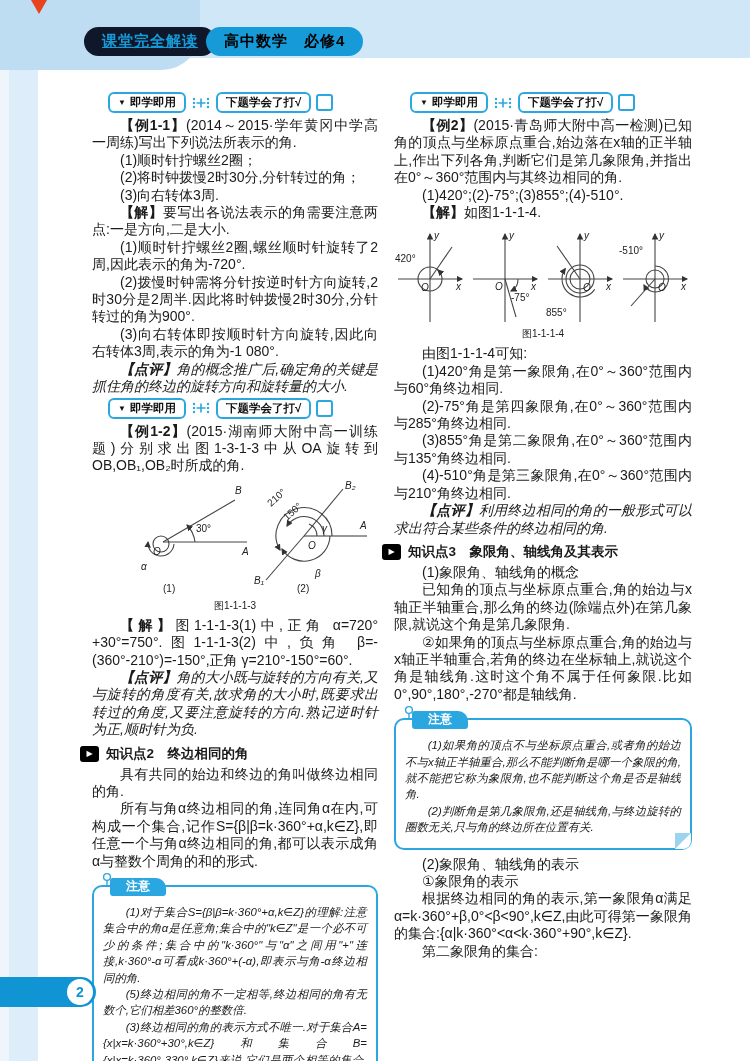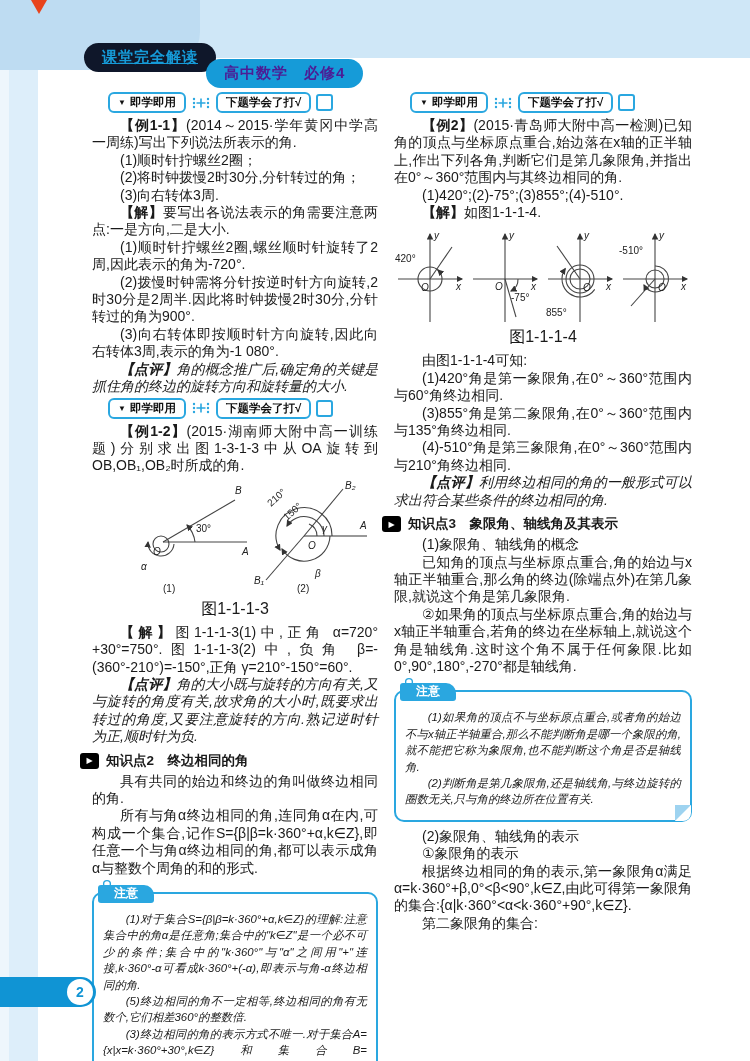--- a/index.html
+++ b/index.html
@@ -20,7 +20,7 @@
   .badges { position:absolute; left:84px; top:27px; display:flex; align-items:center; }
   .badge { border-radius:17px; padding:5px 18px; font-weight:bold; font-size:15px; letter-spacing:1px; }
   .badge-white { background:#0f172a; color:#169bd8; position:relative; z-index:1;text-decoration:underline; }
-  .badge-blue { background:#169bd8; color:#4c1d95; margin-left:-10px; z-index:2; position:relative;margin-top:32px; }
+  .badge-blue { background:#169bd8; color:#000000; margin-left:-10px; z-index:2; position:relative; }
   .page-pill { position:absolute; left:0; top:977px; width:96px; height:30px; background:#1094d4; border-radius:0 16px 16px 0; }
   .page-circle { position:absolute; right:3px; top:2px; width:26px; height:26px; background:#fff; border-radius:50%;
     display:flex; align-items:center; justify-content:center; color:#1094d4; font-weight:bold; font-size:14px; }

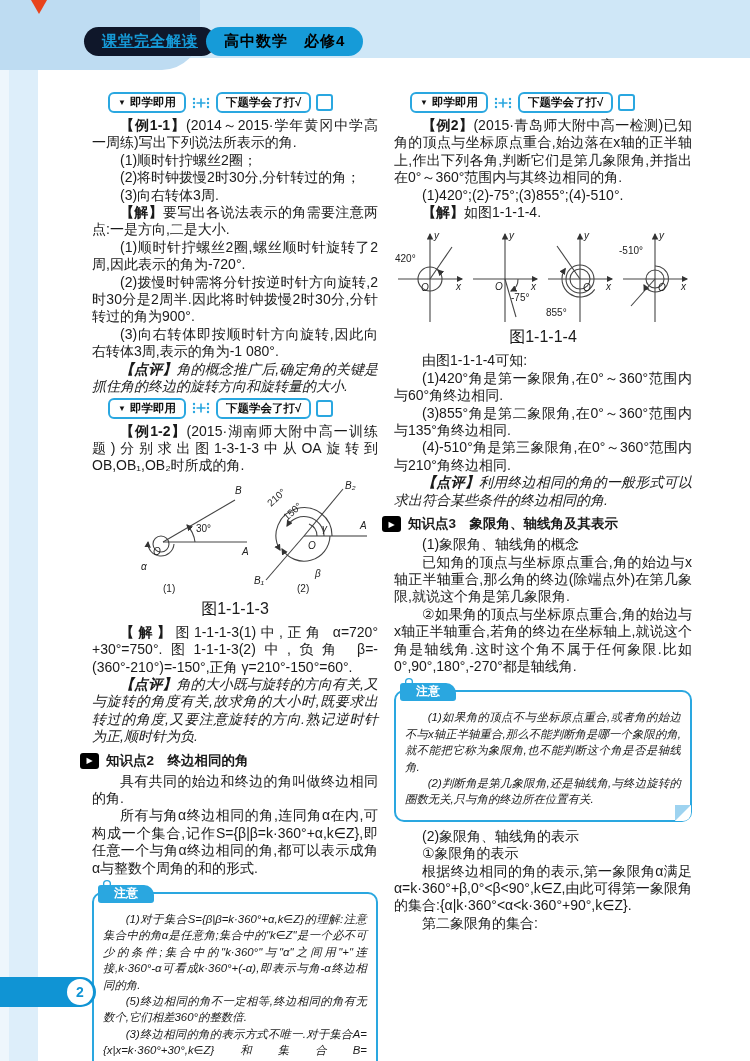--- a/index.html
+++ b/index.html
@@ -55,7 +55,7 @@
 
   .figure { text-align:center; margin:3px 0 1px; }
   .figure svg { display:block; margin:0 auto; }
-  .fig-caption { font-size:16px; text-align:center; margin:1px 0 4px; }
+  .fig-caption { font-size:10px; text-align:center; margin:1px 0 4px; }
   svg text { font-size:10px; fill:#222; font-style:italic; }
   svg text.up { font-style:normal; }
   svg .stroke { stroke:#444; fill:none; stroke-width:1.1; }

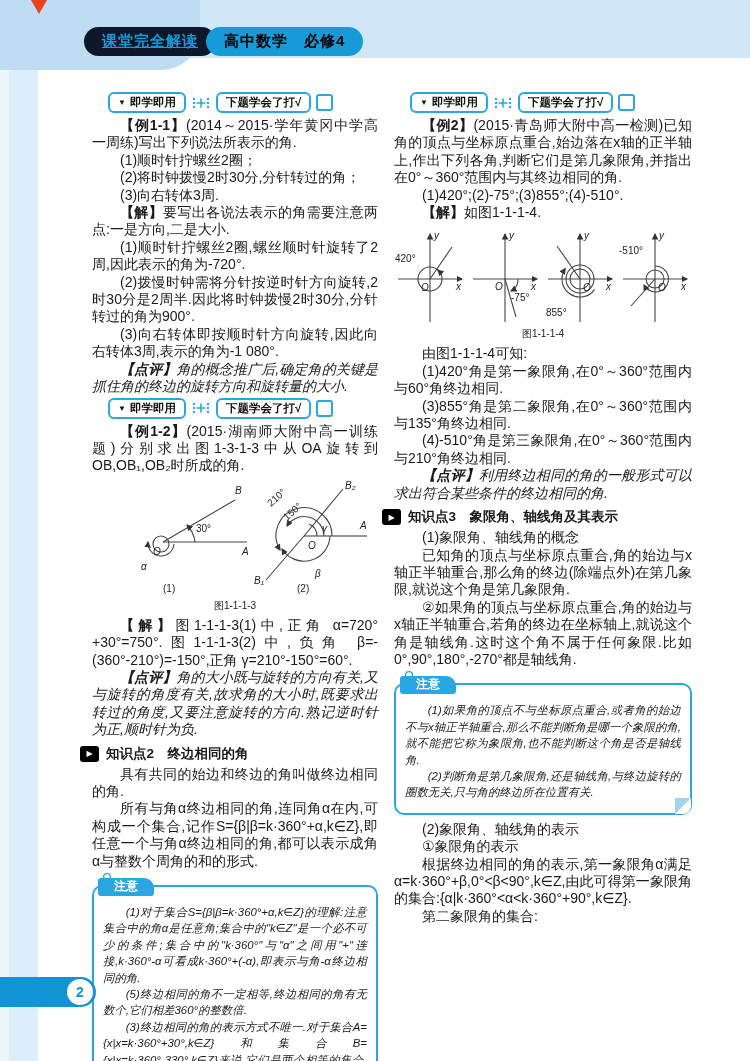--- a/index.html
+++ b/index.html
@@ -298,6 +298,7 @@
 
     <p class="p">由图1-1-1-4可知:</p>
     <p class="p">(1)420°角是第一象限角,在0°～360°范围内与60°角终边相同.</p>
+    <p class="p">(2)-75°角是第四象限角,在0°～360°范围内与285°角终边相同.</p>
     <p class="p">(3)855°角是第二象限角,在0°～360°范围内与135°角终边相同.</p>
     <p class="p">(4)-510°角是第三象限角,在0°～360°范围内与210°角终边相同.</p>
     <p class="p comment"><span class="lead">【点评】</span><span>利用终边相同的角的一般形式可以求出符合某些条件的终边相同的角.</span></p>

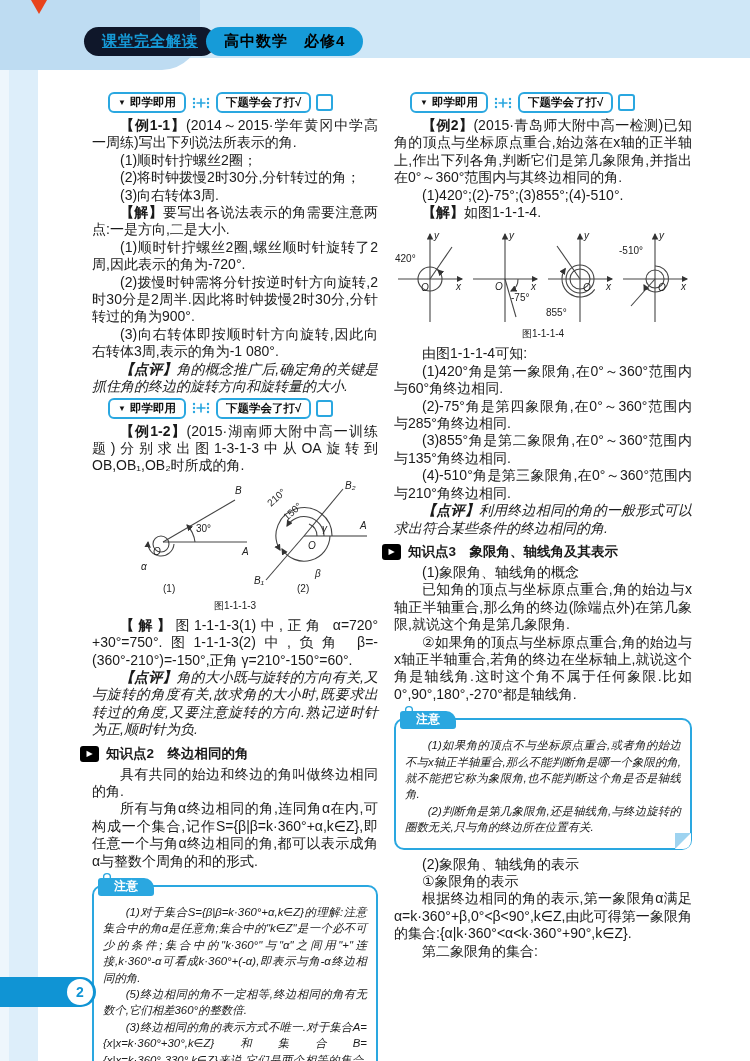--- a/index.html
+++ b/index.html
@@ -45,7 +45,7 @@
     display:flex; align-items:center; justify-content:center; flex:none; }
 
   .note-box { position:relative; border:2px solid #2aa7e0; border-radius:10px; margin:15px 0 6px; padding:17px 9px 12px; background:#fff; }
-  .note-tab { position:absolute; top:-9px; left:4px; background:#2aa7e0; color:#fff; font-weight:bold; font-size:12px;
+  .note-tab { position:absolute; top:-9px; left:16px; background:#2aa7e0; color:#fff; font-weight:bold; font-size:12px;
     padding:1px 16px 2px; border-radius:3px 10px 3px 3px; line-height:15px; }
   .note-pin { position:absolute; top:-15px; left:8px; }
   .note-box .p { font-style:italic; font-size:11.4px; line-height:16.4px; }

